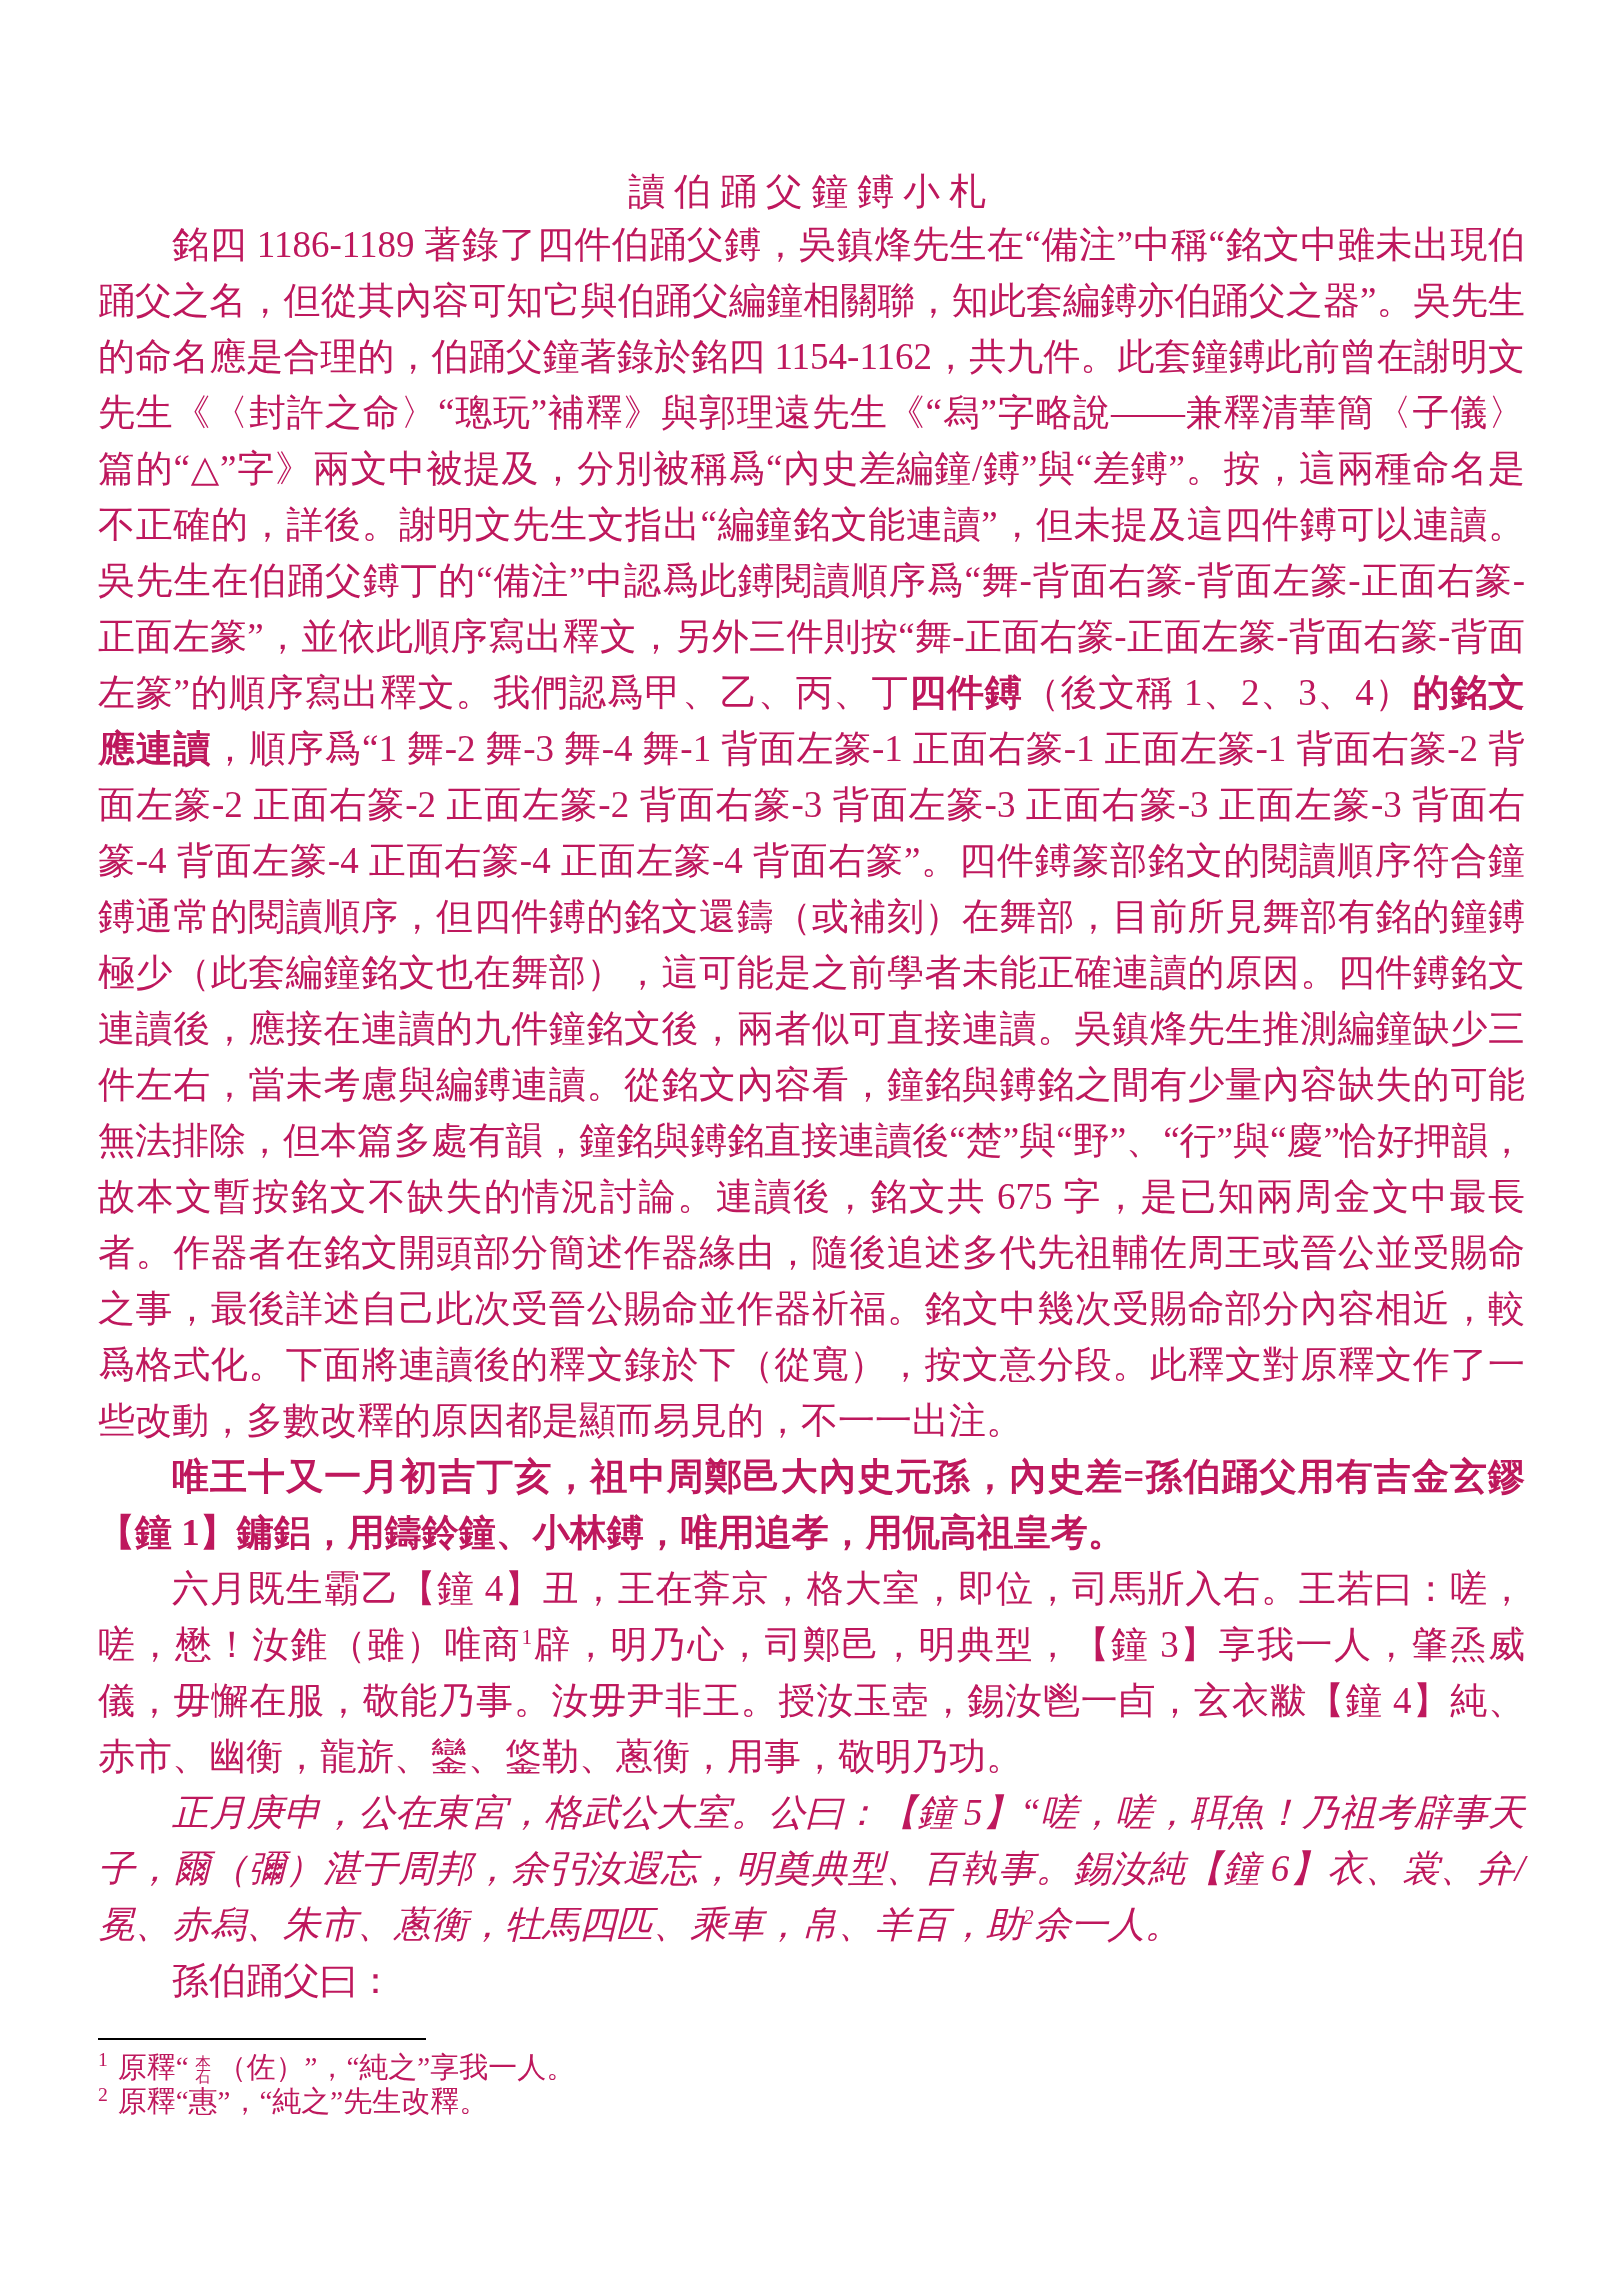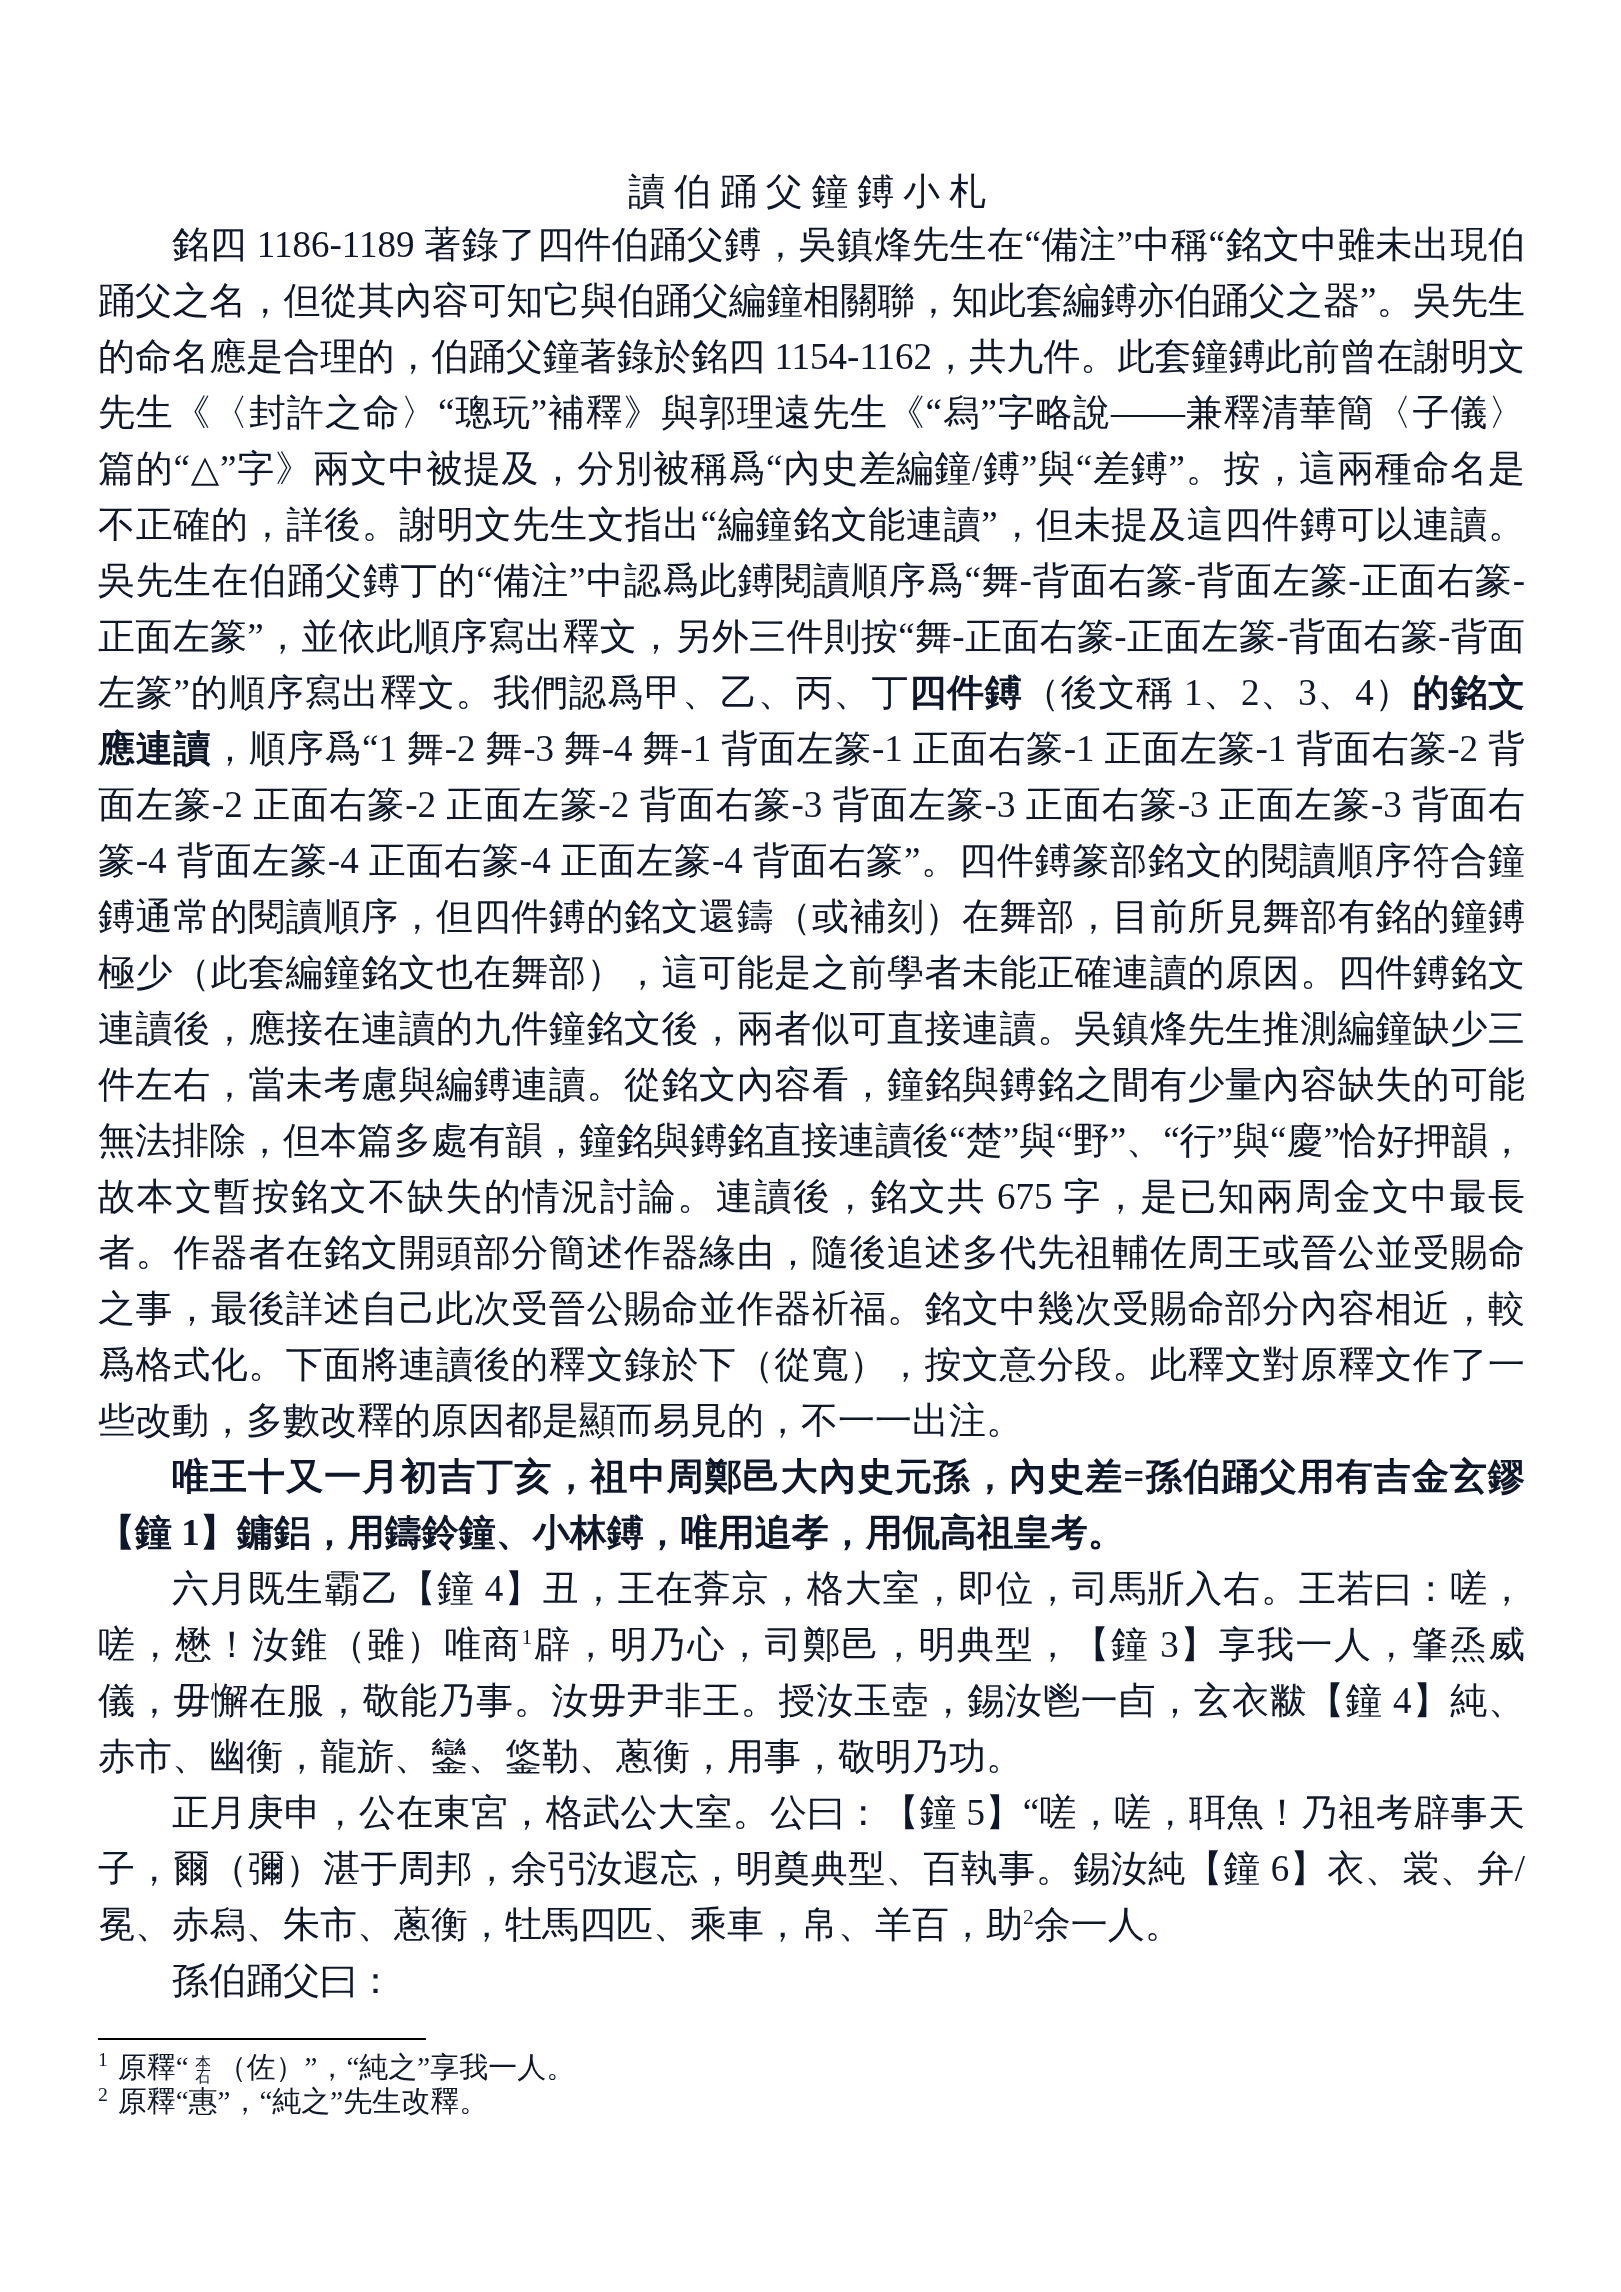--- a/index.html
+++ b/index.html
@@ -8,7 +8,7 @@
     width:1621px;height:2293px;
     margin:0 auto;
     background:#ffffff;
-    color:#0f172a;
+    color:#be185d;
     font-family:"Liberation Serif","DejaVu Serif",serif;
     overflow:hidden;
   }

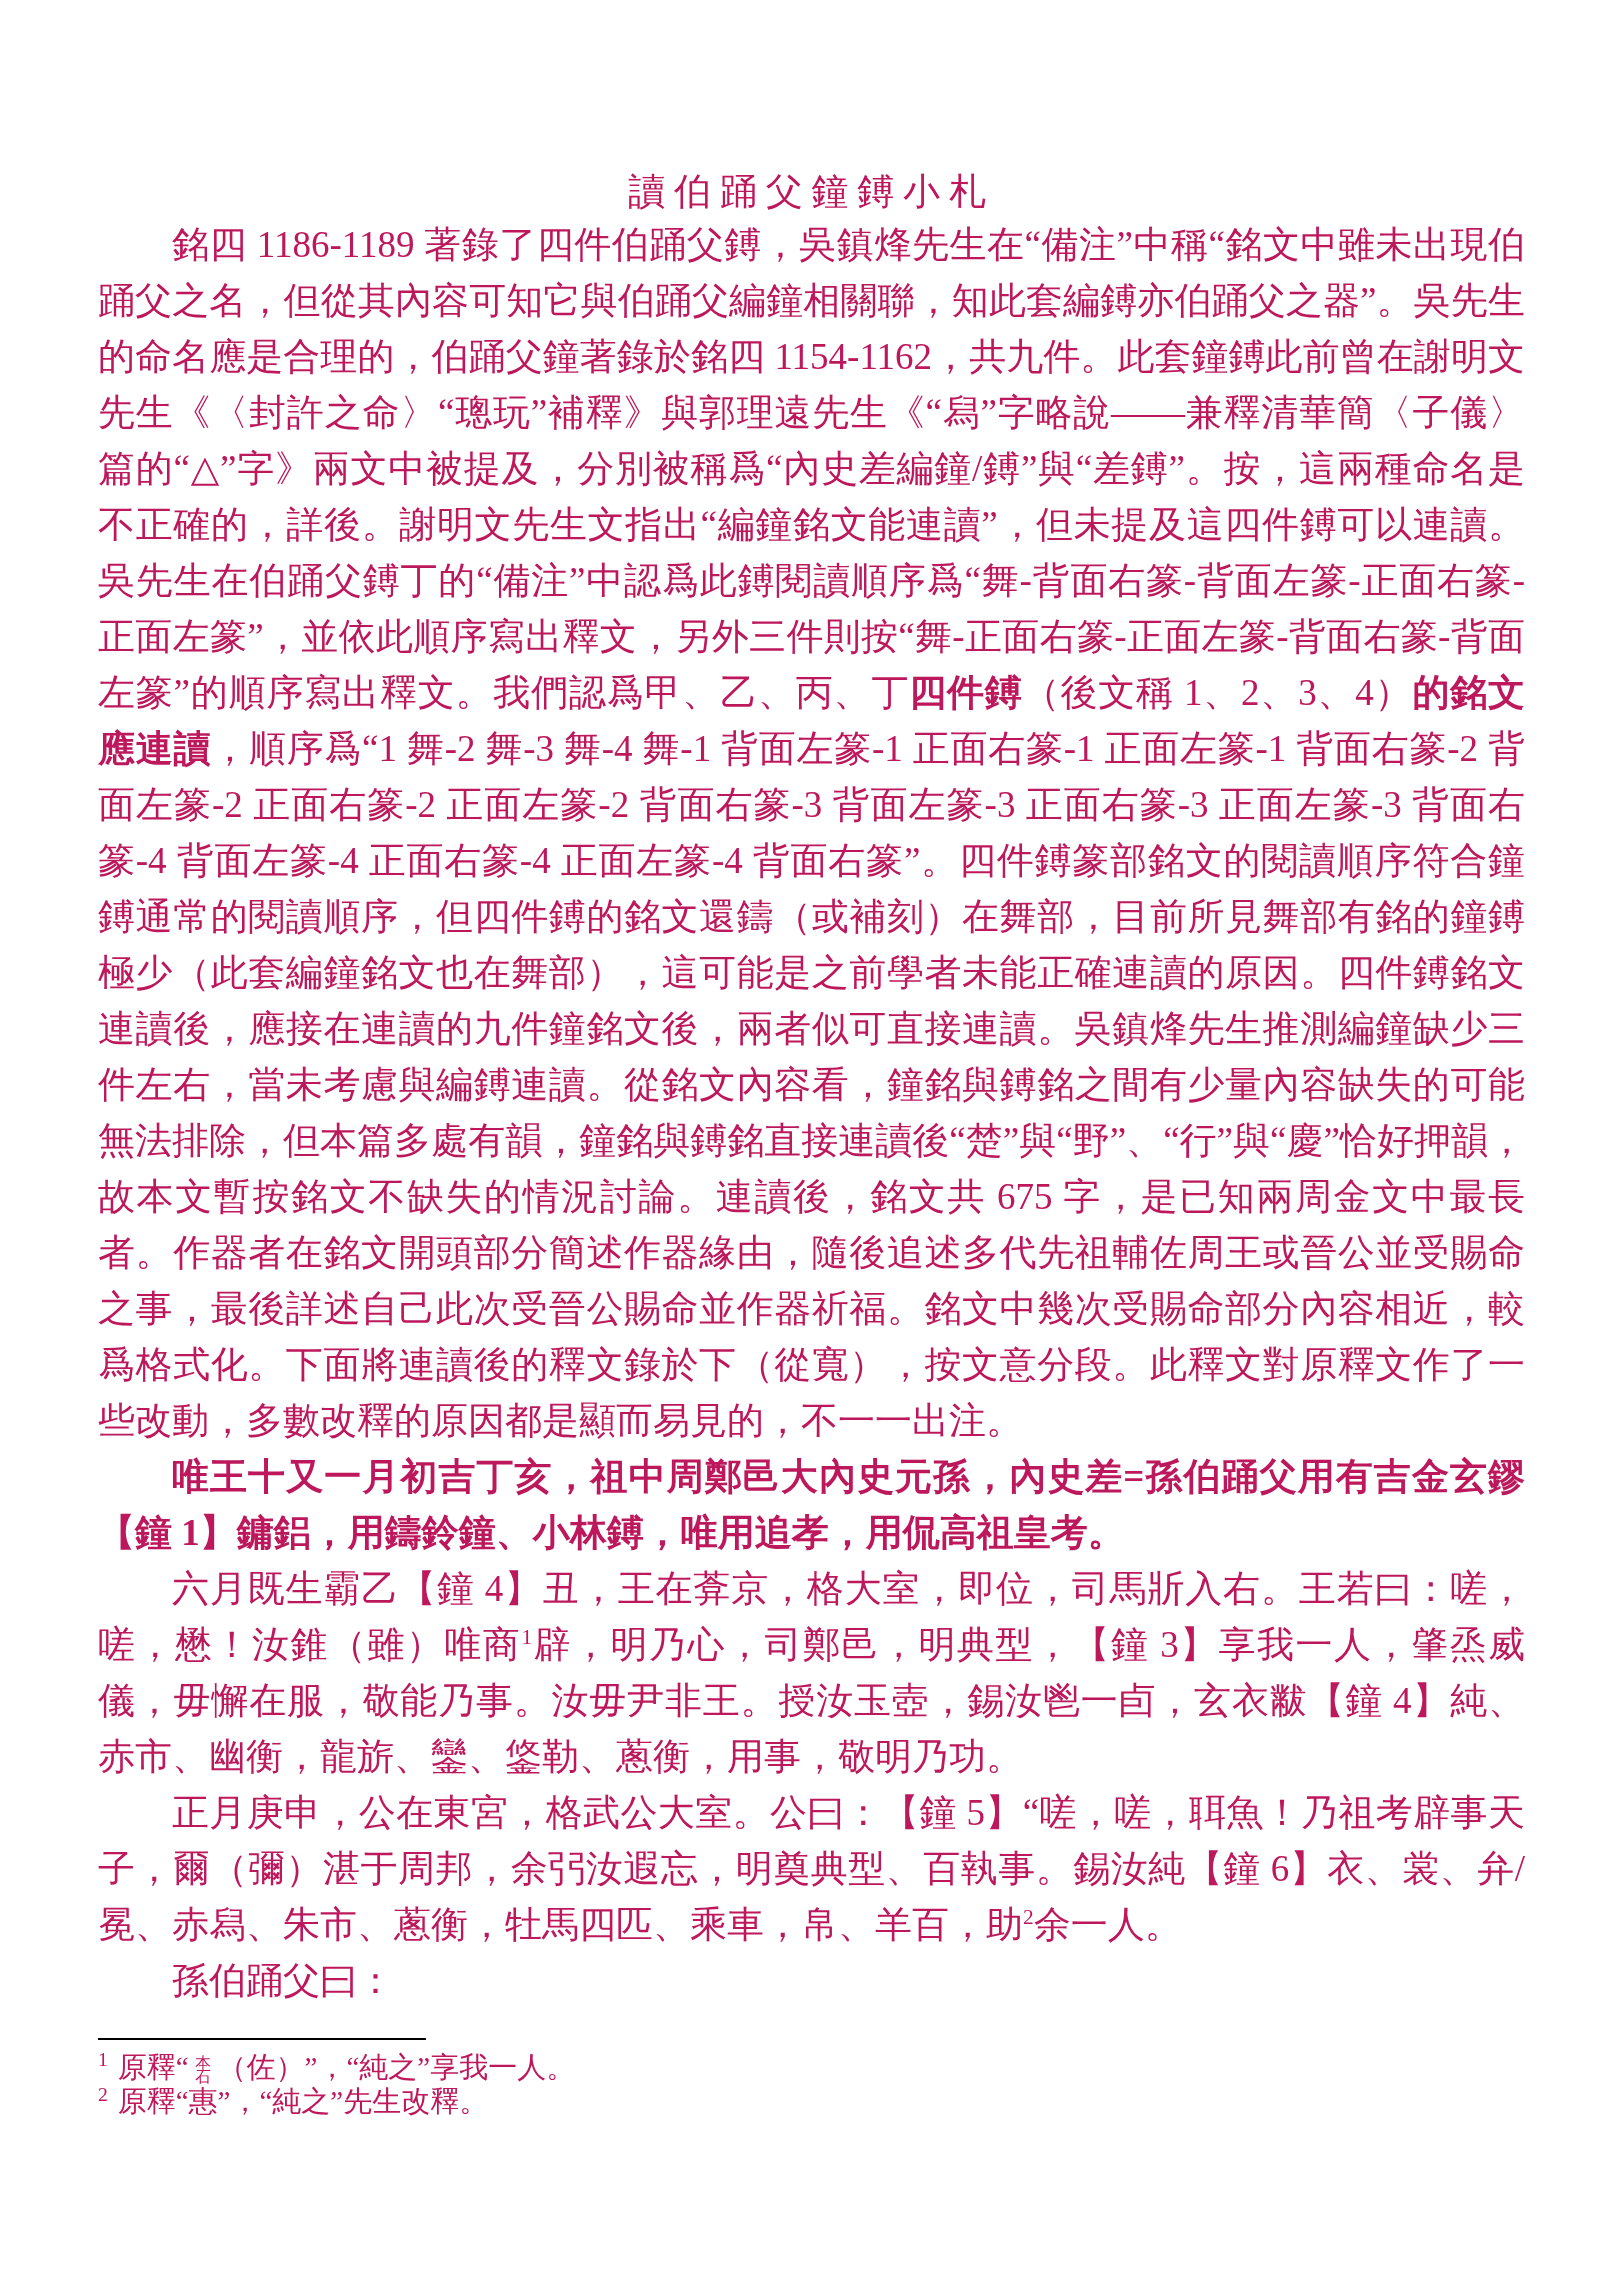--- a/index.html
+++ b/index.html
@@ -32,7 +32,7 @@
   .para-1{margin-top:86px;}
   .para-2{margin-top:98px;font-weight:bold;}
   .para-3{margin-top:69px;}
-  .para-4{margin-top:63px;}
+  .para-4{margin-top:63px;font-style:italic;}
   .para-5{margin-top:0;}
   p.body-para b{font-weight:700;}
   sup.fnref{font-size:0.58em;vertical-align:super;line-height:0;}

